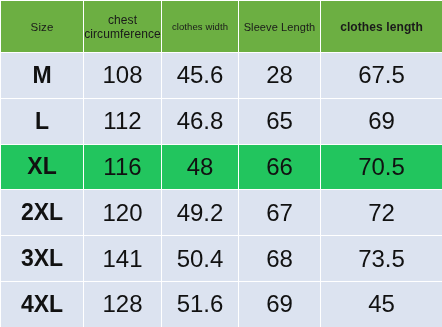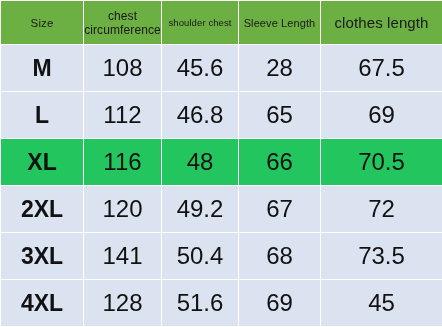--- a/index.html
+++ b/index.html
@@ -34,7 +34,7 @@
   .col-sleeve    { width: 82px; }
   .col-clothes   { width: 122px; }
 
-  thead tr { height: 44px; }
+  thead tr { height: 52px; }
   tbody tr { height: 45.8px; }
 
   thead th {

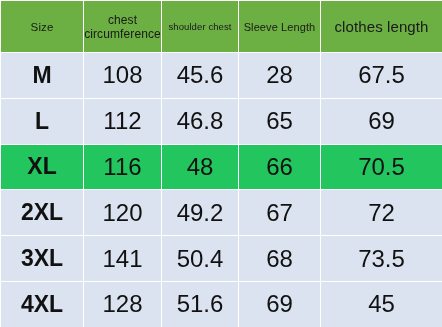--- a/index.html
+++ b/index.html
@@ -78,7 +78,7 @@
     <tr>
       <th class="h-size">Size</th>
       <th class="h-chest">chest circumference</th>
-      <th class="h-shoulder">shoulder chest</th>
+      <th class="h-shoulder">clothes width</th>
       <th class="h-sleeve">Sleeve Length</th>
       <th class="h-clothes">clothes length</th>
     </tr>

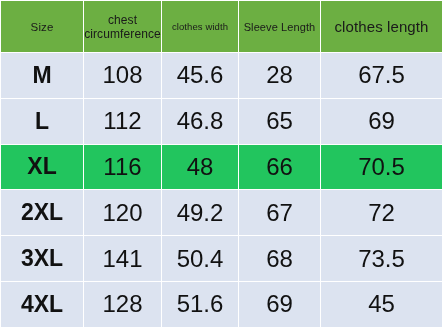--- a/index.html
+++ b/index.html
@@ -47,7 +47,7 @@
   th.h-chest    { font-size: 12px; }
   th.h-shoulder { font-size: 9.5px; }
   th.h-sleeve   { font-size: 11px; }
-  th.h-clothes  { font-size: 15px; }
+  th.h-clothes  { font-size: 12px; font-weight: bold; }
 
   tbody td {
     background: #DCE3F0;

